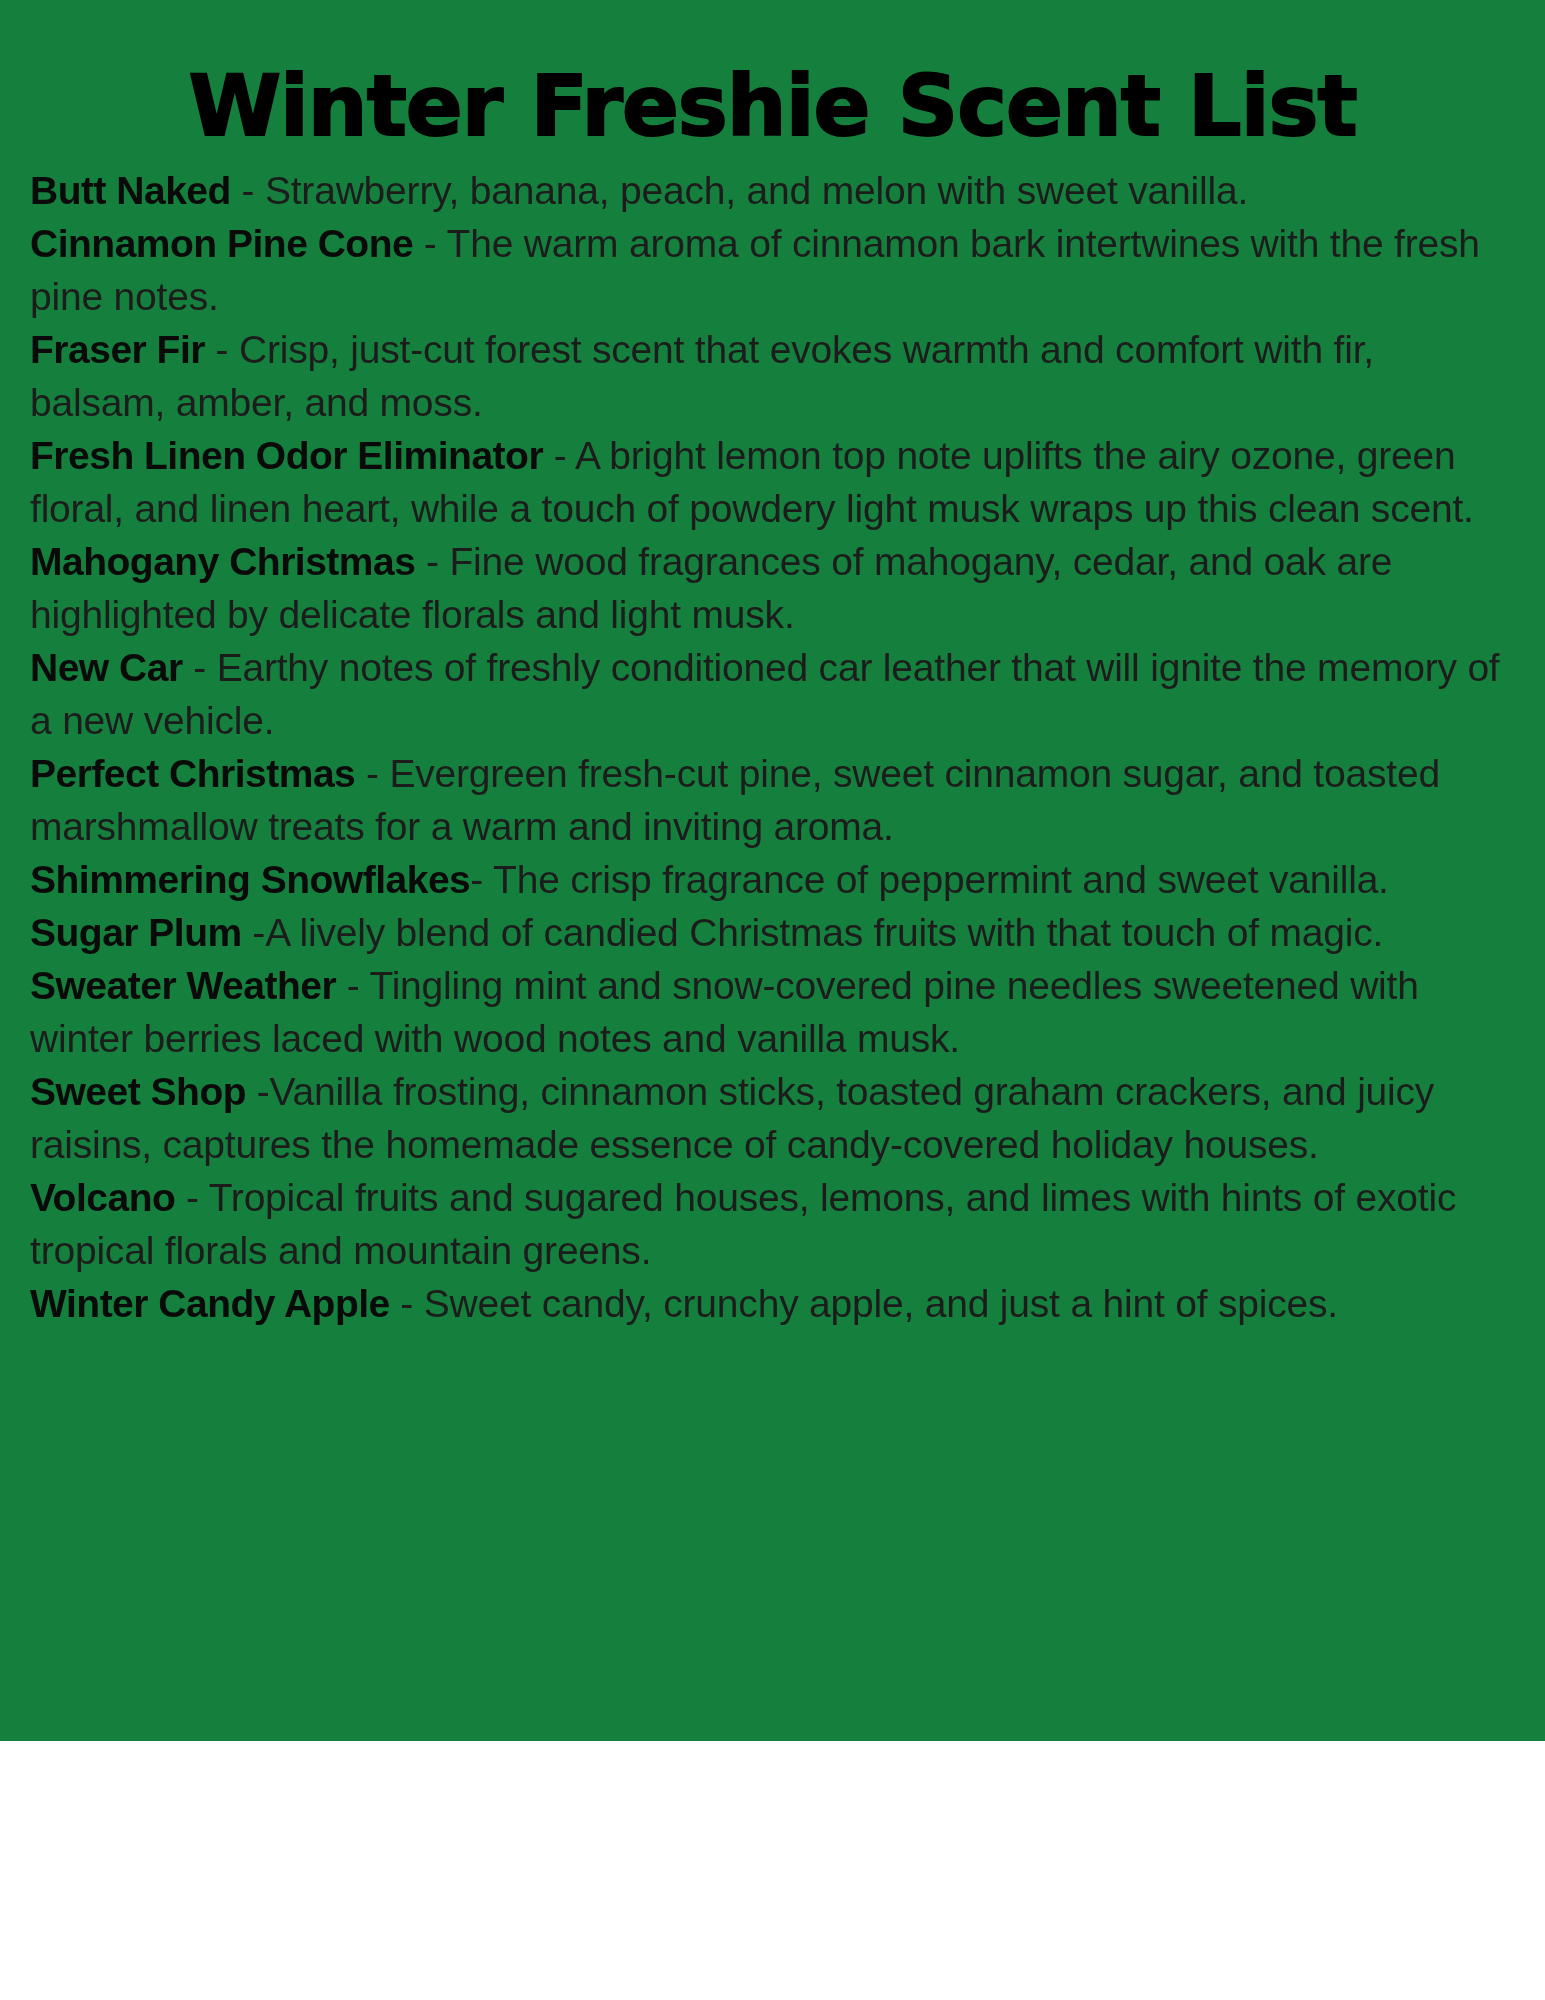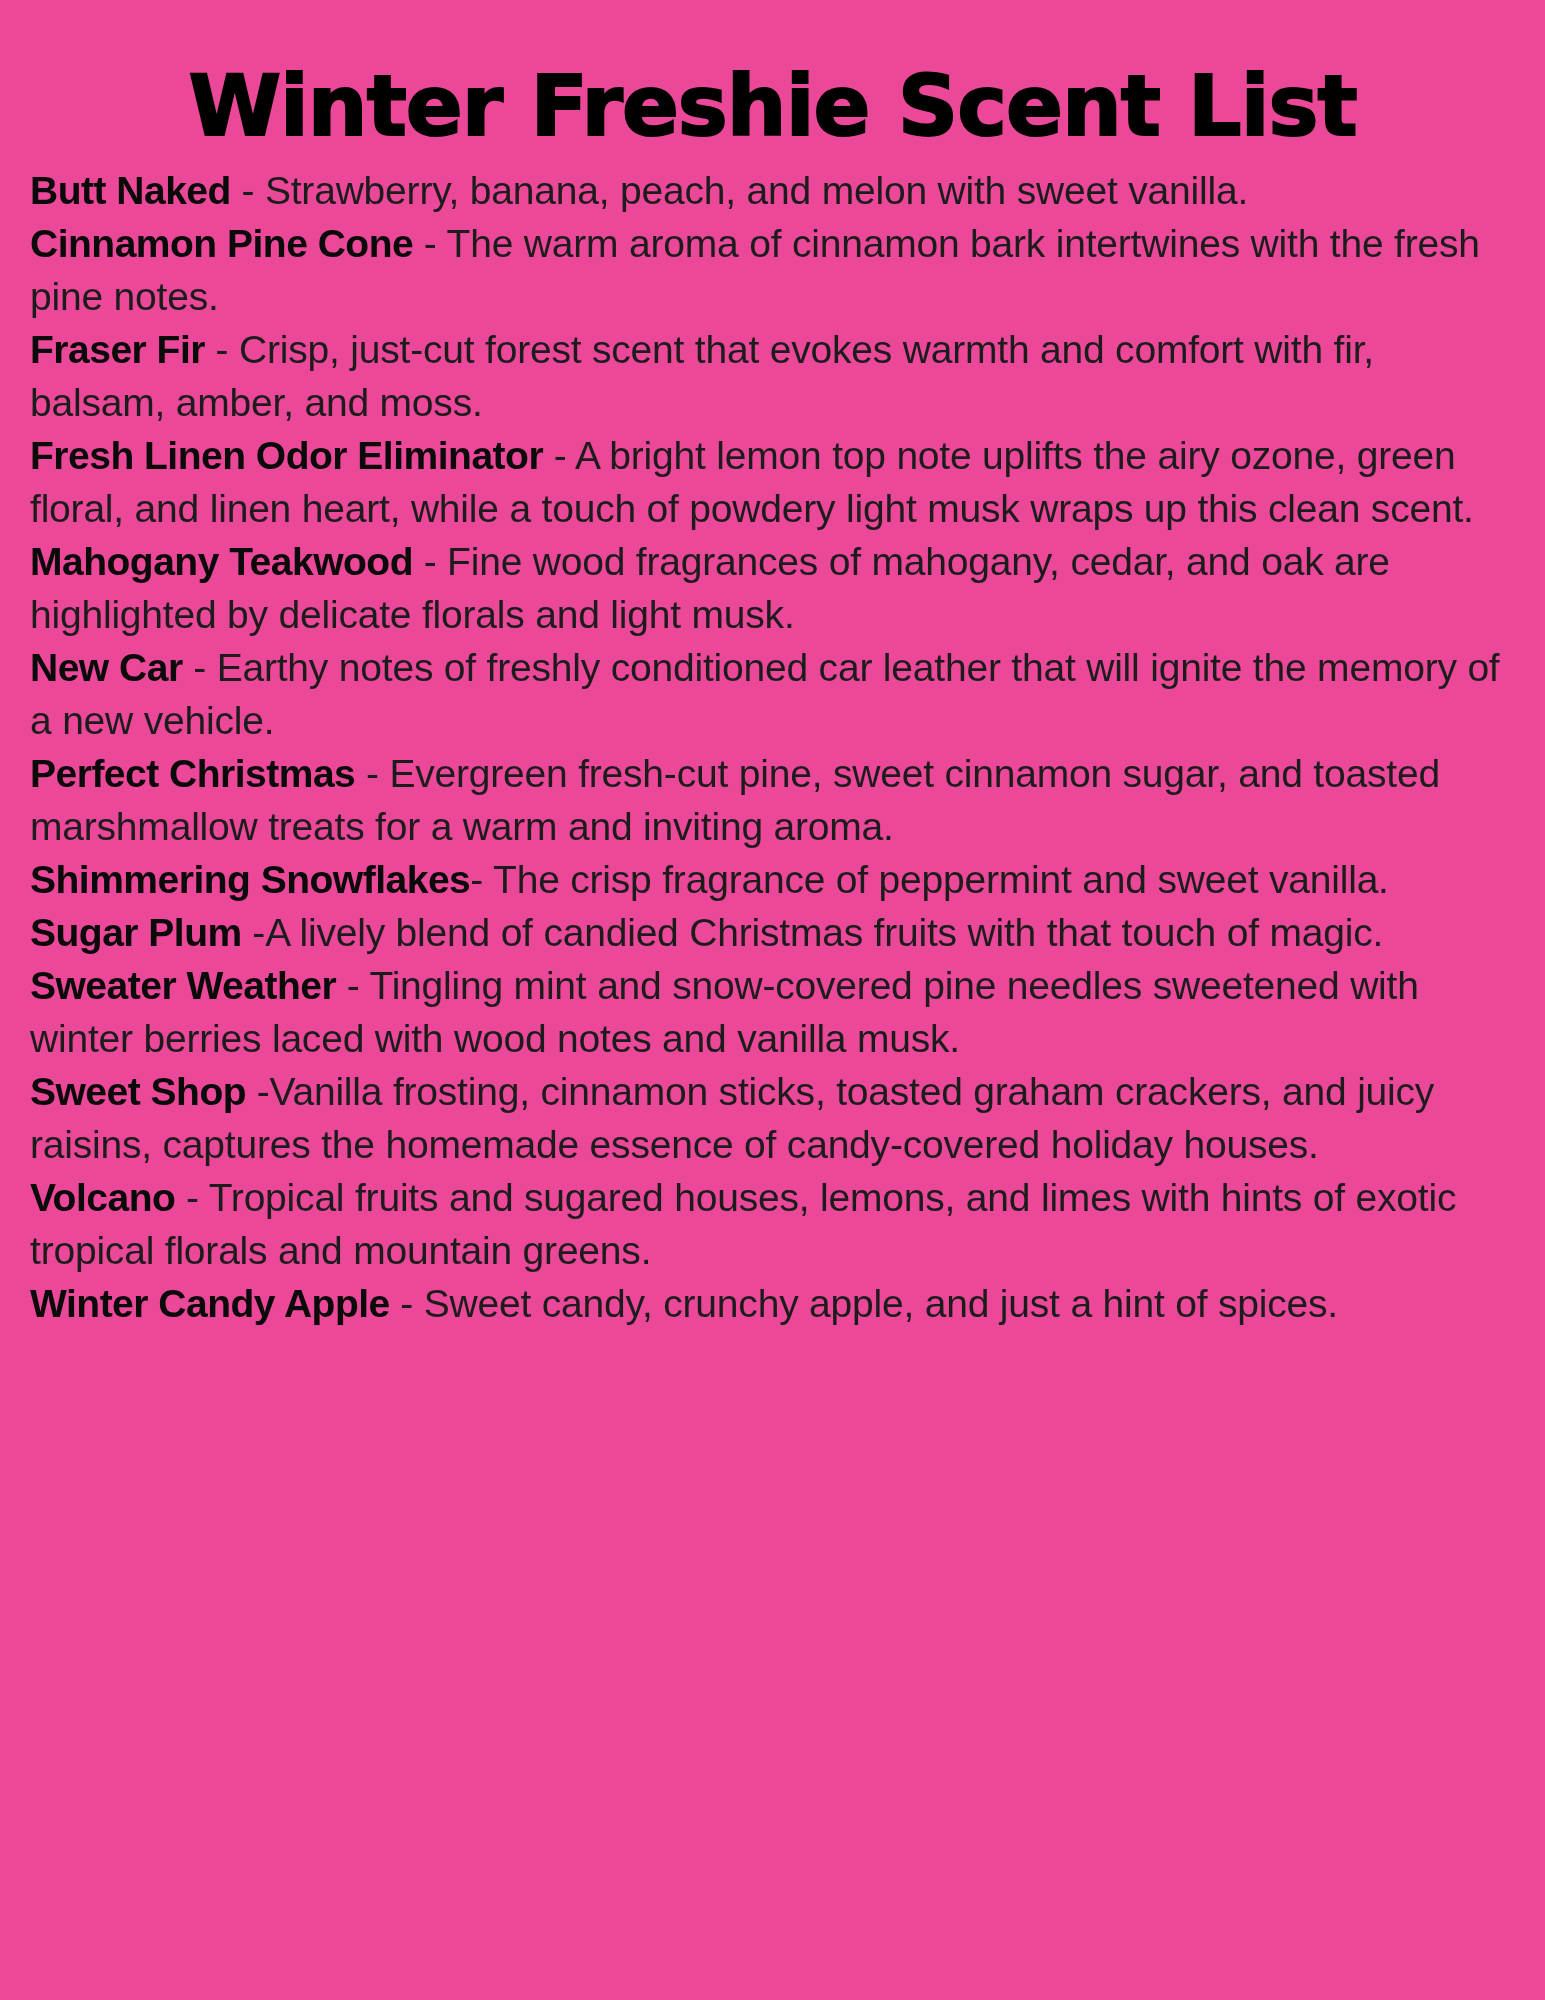--- a/index.html
+++ b/index.html
@@ -10,8 +10,8 @@
   .page {
     position: relative;
     width: 1545px;
-    height: 2000px;
-    background: #ec4899;
+    height: 1741px;
+    background: #15803d;
     overflow: hidden;
     font-family: "Liberation Sans", sans-serif;
   }

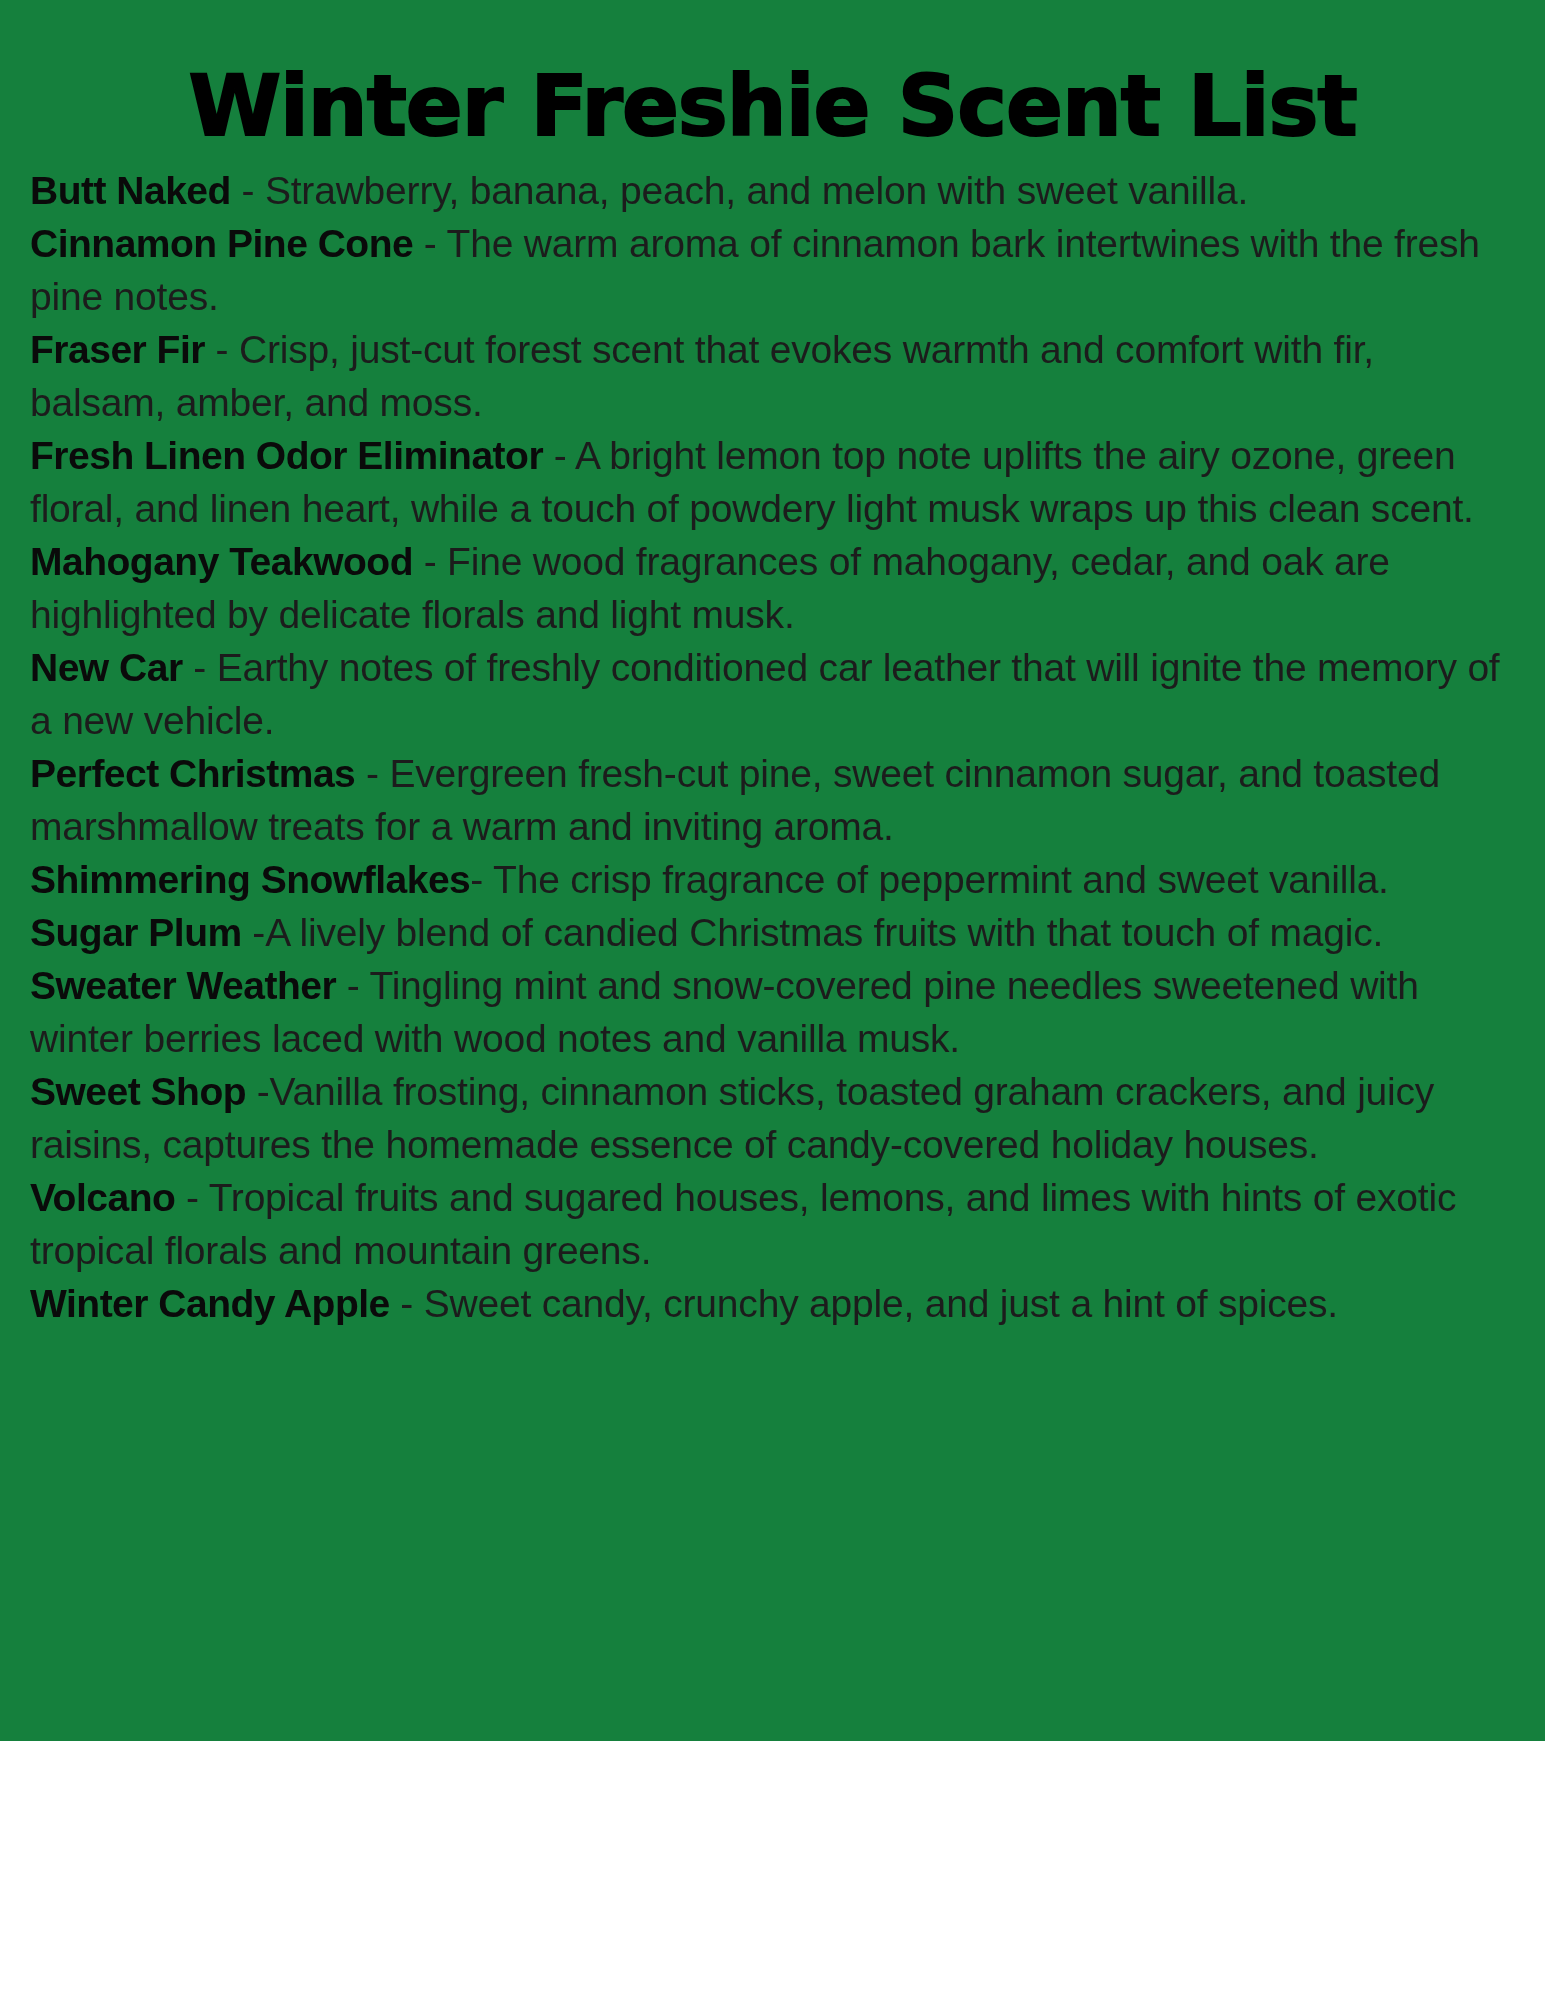--- a/index.html
+++ b/index.html
@@ -58,7 +58,7 @@
       <p class="scent-row"><span class="scent-name">Cinnamon Pine Cone</span><span class="scent-sep"> - </span><span class="scent-desc">The warm aroma of cinnamon bark intertwines with the fresh pine notes.</span></p>
       <p class="scent-row"><span class="scent-name">Fraser Fir</span><span class="scent-sep"> - </span><span class="scent-desc">Crisp, just-cut forest scent that evokes warmth and comfort with fir, balsam, amber, and moss.</span></p>
       <p class="scent-row"><span class="scent-name">Fresh Linen Odor Eliminator</span><span class="scent-sep"> - </span><span class="scent-desc">A bright lemon top note uplifts the airy ozone, green floral, and linen heart, while a touch of powdery light musk wraps up this clean scent.</span></p>
-      <p class="scent-row"><span class="scent-name">Mahogany Teakwood</span><span class="scent-sep"> - </span><span class="scent-desc">Fine wood fragrances of mahogany, cedar, and oak are highlighted by delicate florals and light musk.</span></p>
+      <p class="scent-row"><span class="scent-name">Mahogany Christmas</span><span class="scent-sep"> - </span><span class="scent-desc">Fine wood fragrances of mahogany, cedar, and oak are highlighted by delicate florals and light musk.</span></p>
       <p class="scent-row"><span class="scent-name">New Car</span><span class="scent-sep"> - </span><span class="scent-desc">Earthy notes of freshly conditioned car leather that will ignite the memory of a new vehicle.</span></p>
       <p class="scent-row"><span class="scent-name">Perfect Christmas</span><span class="scent-sep"> - </span><span class="scent-desc">Evergreen fresh-cut pine, sweet cinnamon sugar, and toasted marshmallow treats for a warm and inviting aroma.</span></p>
       <p class="scent-row"><span class="scent-name">Shimmering Snowflakes</span><span class="scent-sep">- </span><span class="scent-desc">The crisp fragrance of peppermint and sweet vanilla.</span></p>

